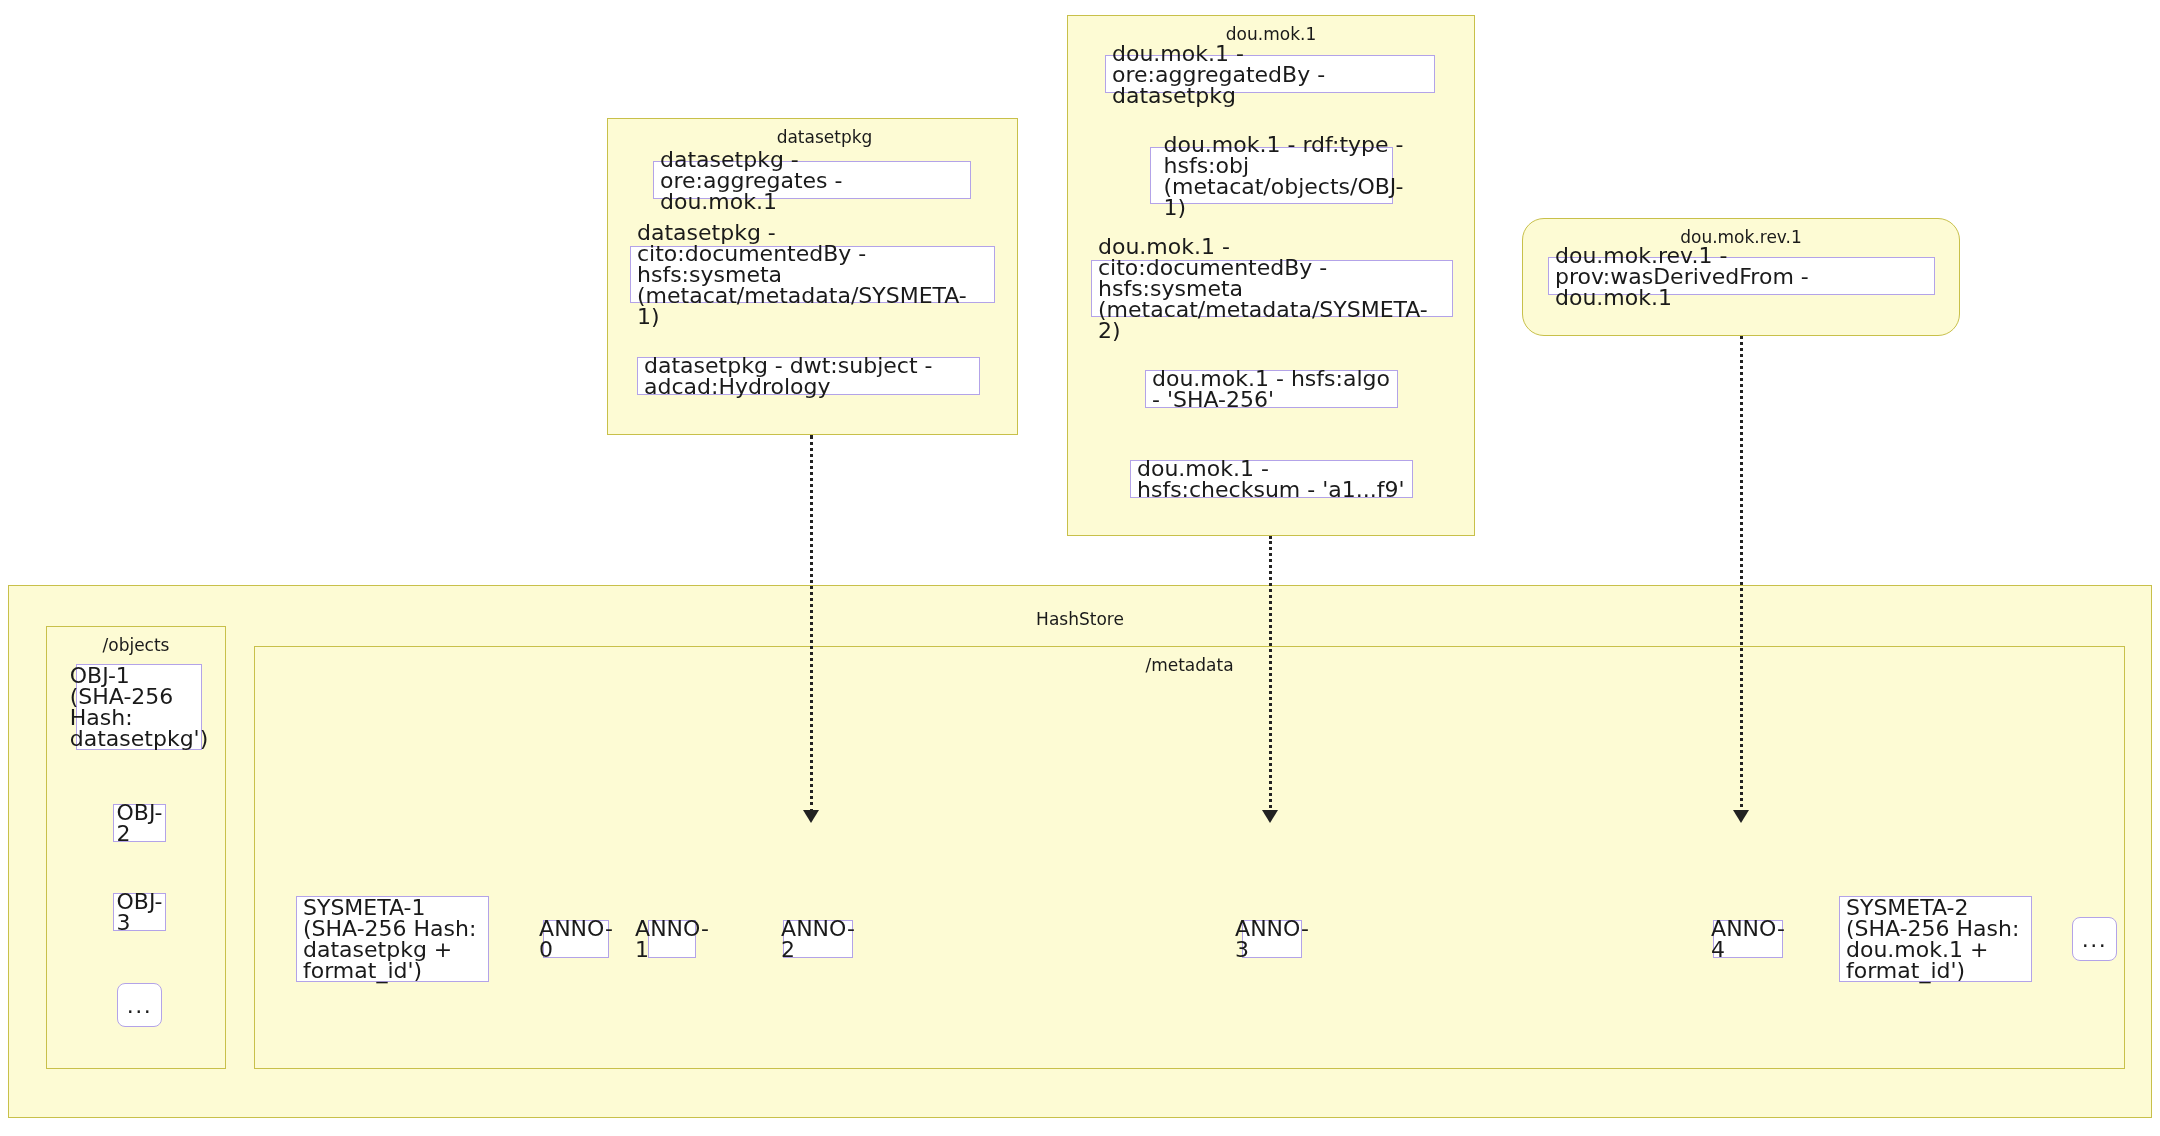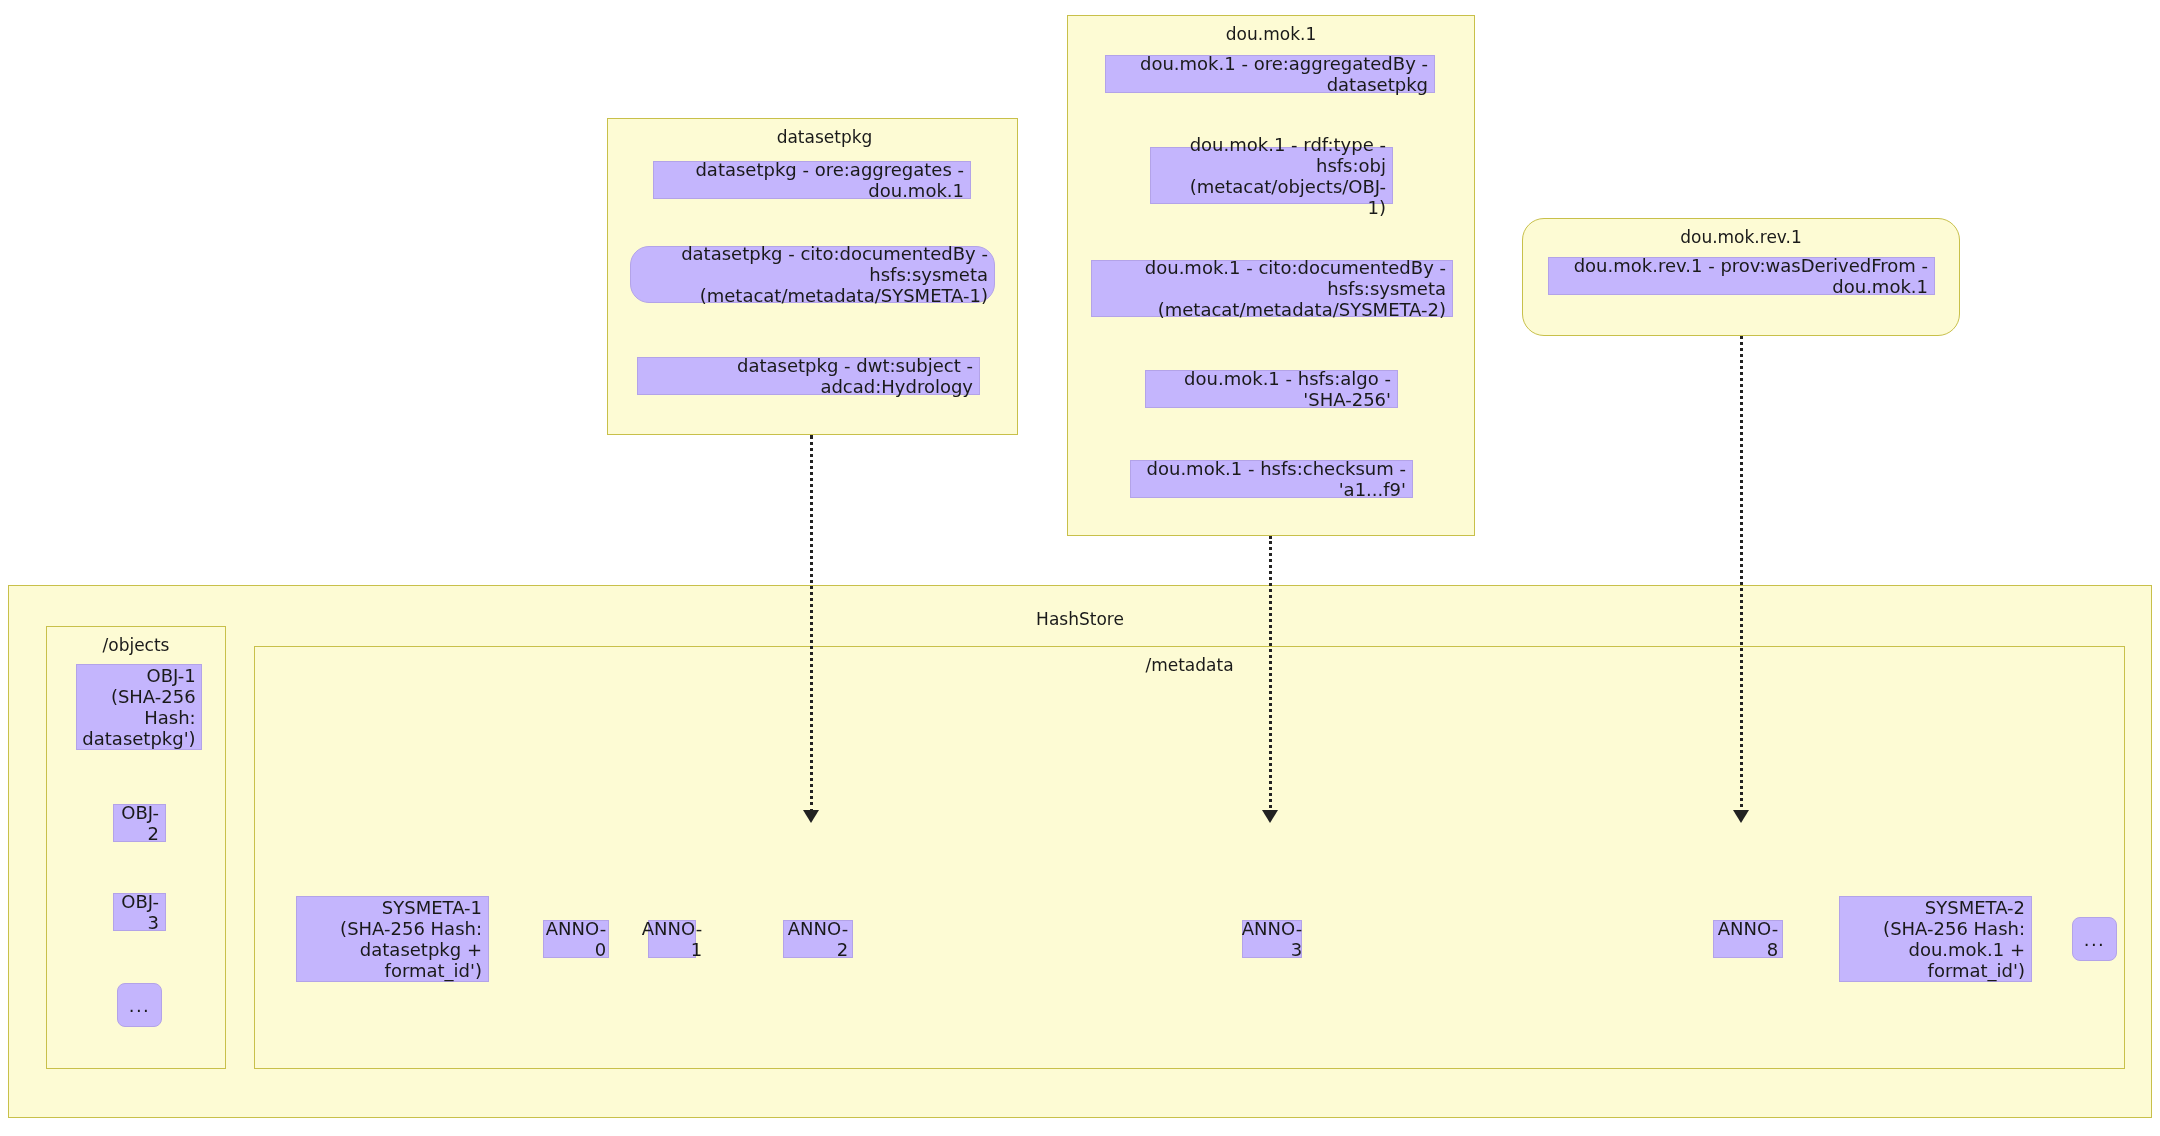--- a/index.html
+++ b/index.html
@@ -41,14 +41,14 @@
   
   .node {
     position: absolute;
-    background: #c4b5fd;
+    background: #ffffff;
     border: 1.5px solid #b3a3e8;
     box-sizing: border-box;
     display: flex;
     align-items: center;
     justify-content: center;
-    text-align: right;
-    font-size: 18px;
+    text-align: left;
+    font-size: 22px;
     line-height: 21px;
     color: #1a1a1a;
     white-space: pre-line;

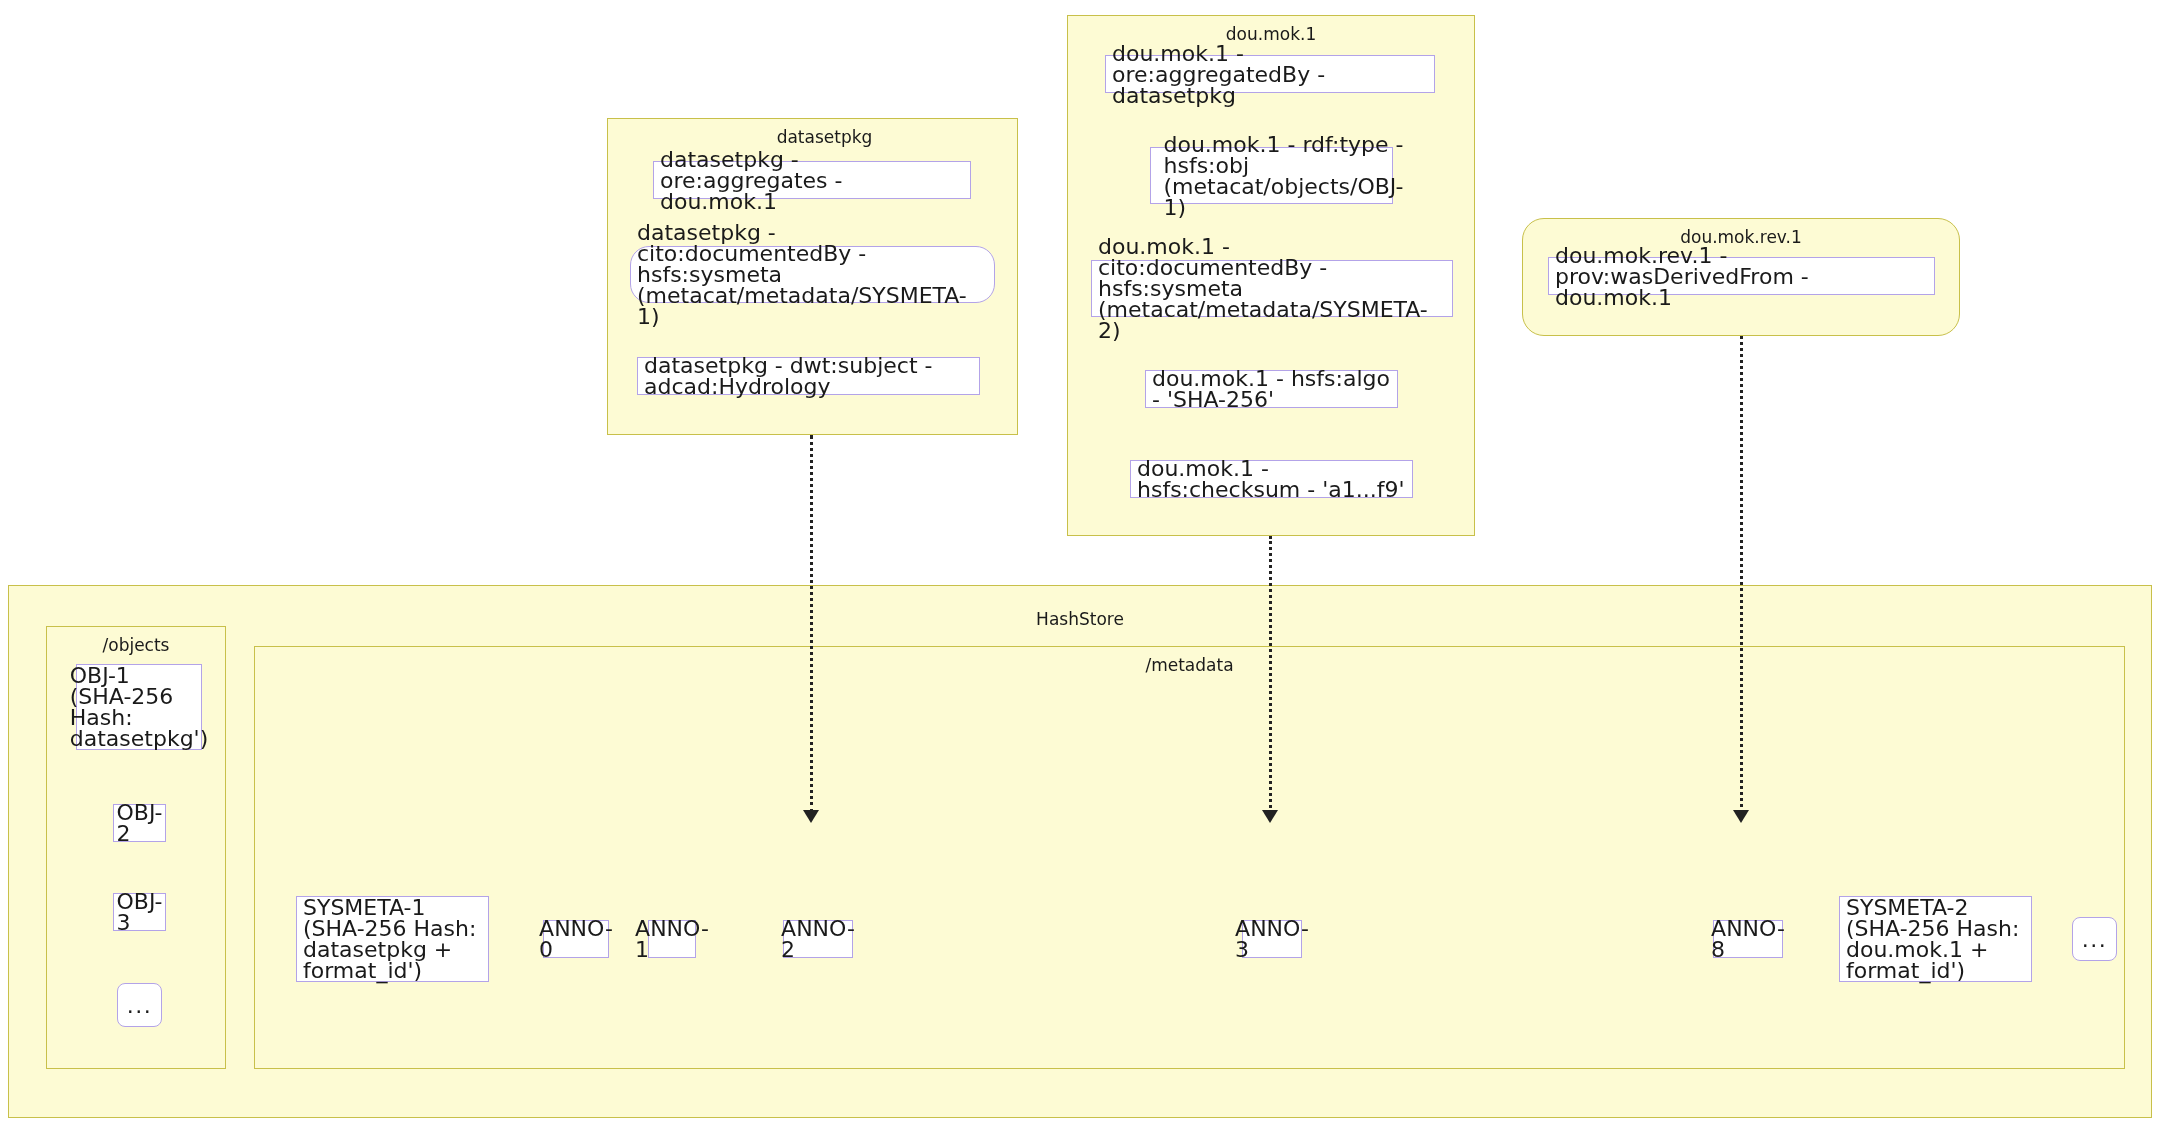--- a/index.html
+++ b/index.html
@@ -84,7 +84,7 @@
 
     <div class="node" style="left:45px; top:42px; width:318px; height:38px;">datasetpkg - ore:aggregates - dou.mok.1</div>
 
-    <div class="node" style="left:22px; top:127px; width:365px; height:57px;border-radius:19px;">datasetpkg - cito:documentedBy - hsfs:sysmeta
+    <div class="node" style="left:22px; top:127px; width:365px; height:57px;">datasetpkg - cito:documentedBy - hsfs:sysmeta
 (metacat/metadata/SYSMETA-1)</div>
 
     <div class="node" style="left:29px; top:238px; width:343px; height:38px;">datasetpkg - dwt:subject - adcad:Hydrology</div>

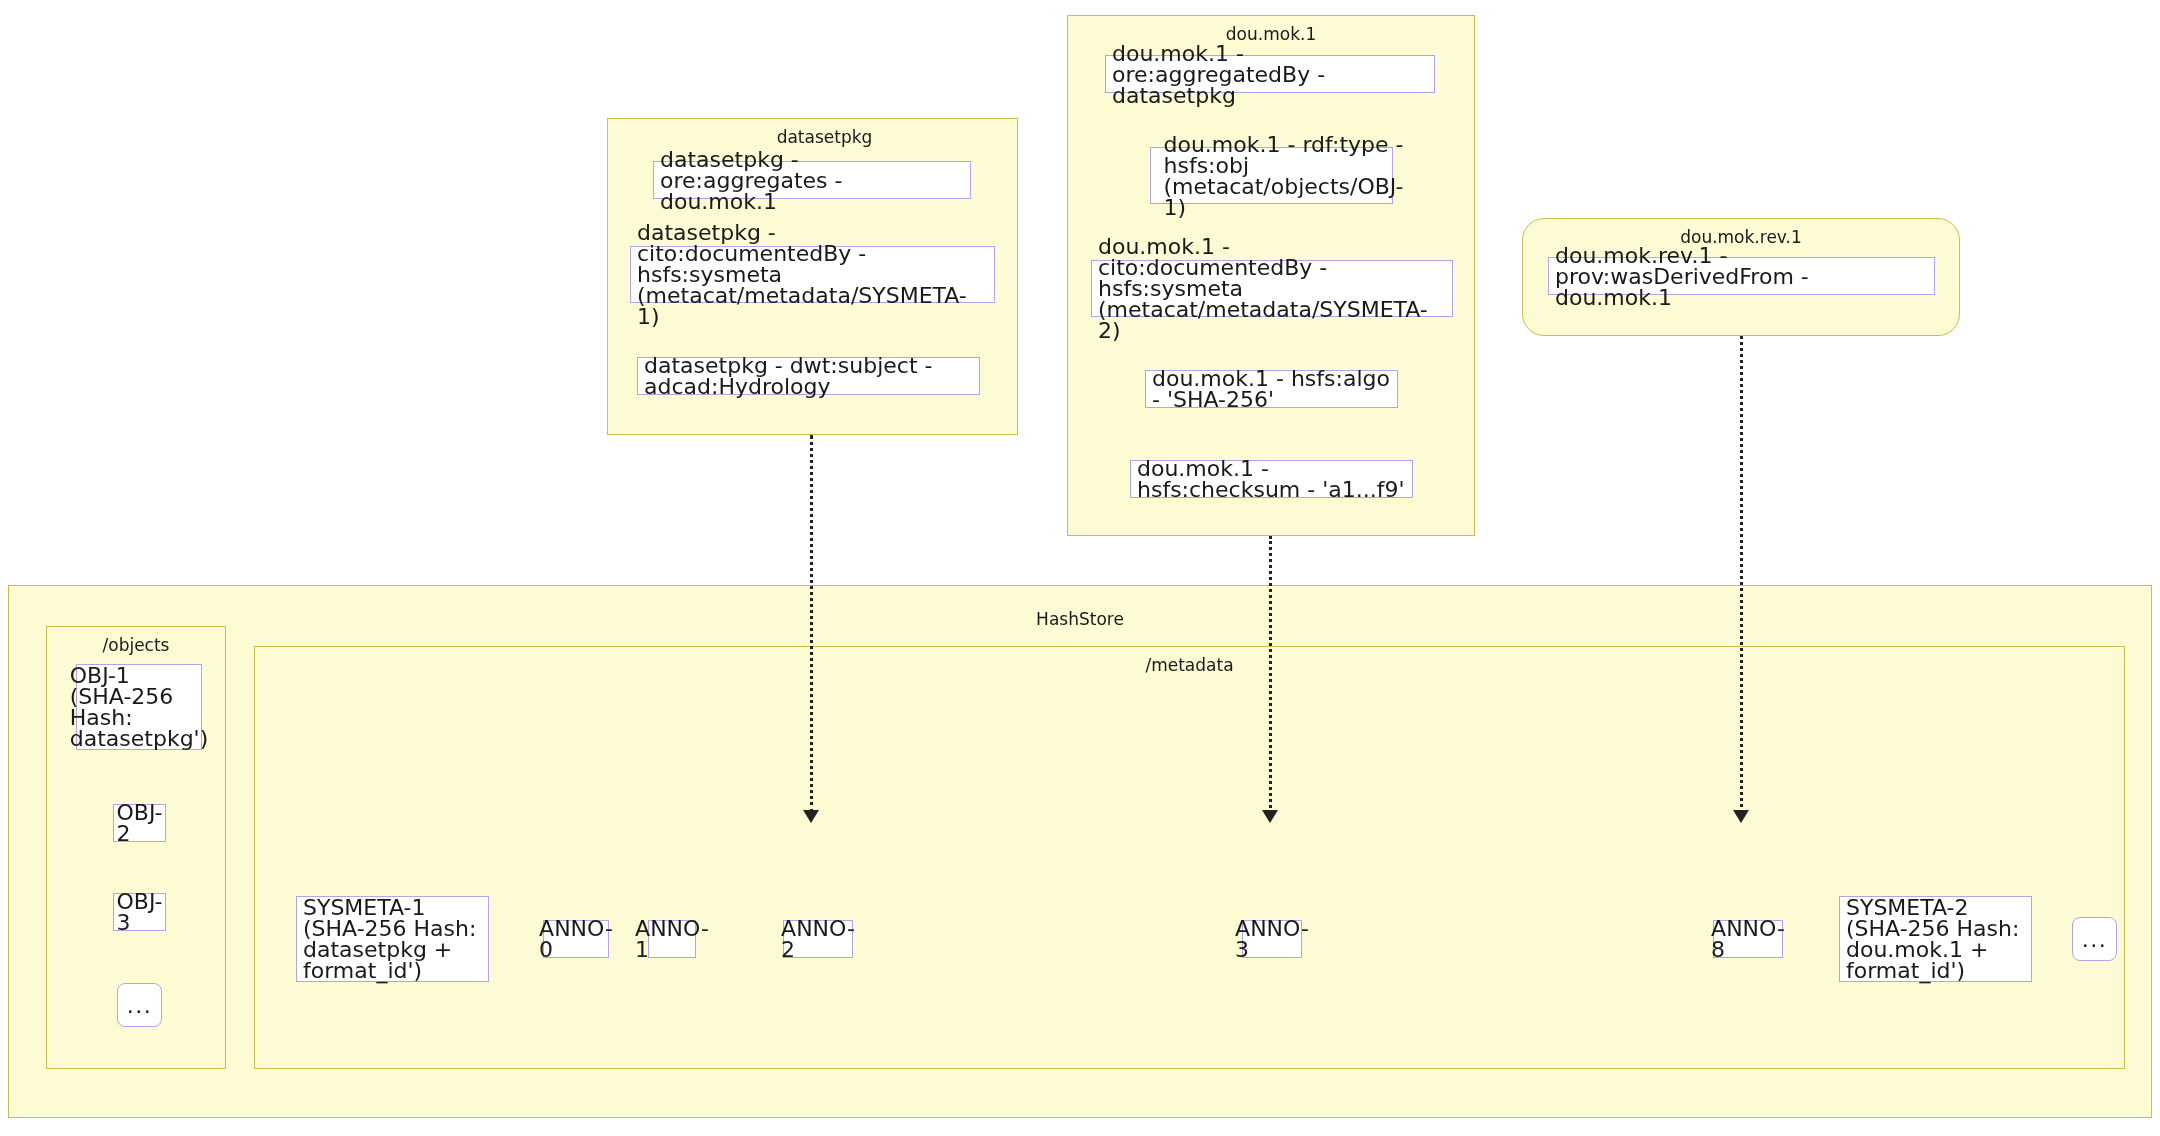--- a/index.html
+++ b/index.html
@@ -144,7 +144,7 @@
 
       <div class="node" style="left:987px; top:273px; width:60px; height:38px;">ANNO-3</div>
 
-      <div class="node" style="left:1458px; top:273px; width:70px; height:38px;">ANNO-8</div>
+      <div class="node" style="left:1458px; top:273px; width:70px; height:38px;">ANNO-4</div>
 
       <div class="node" style="left:1584px; top:249px; width:193px; height:86px;">SYSMETA-2
 (SHA-256 Hash:

